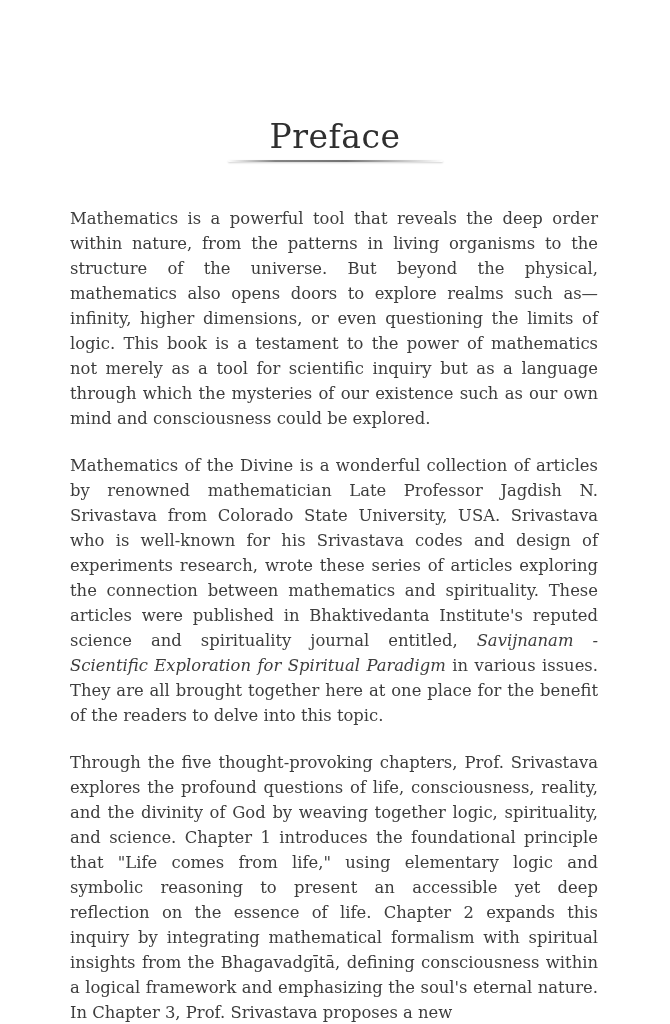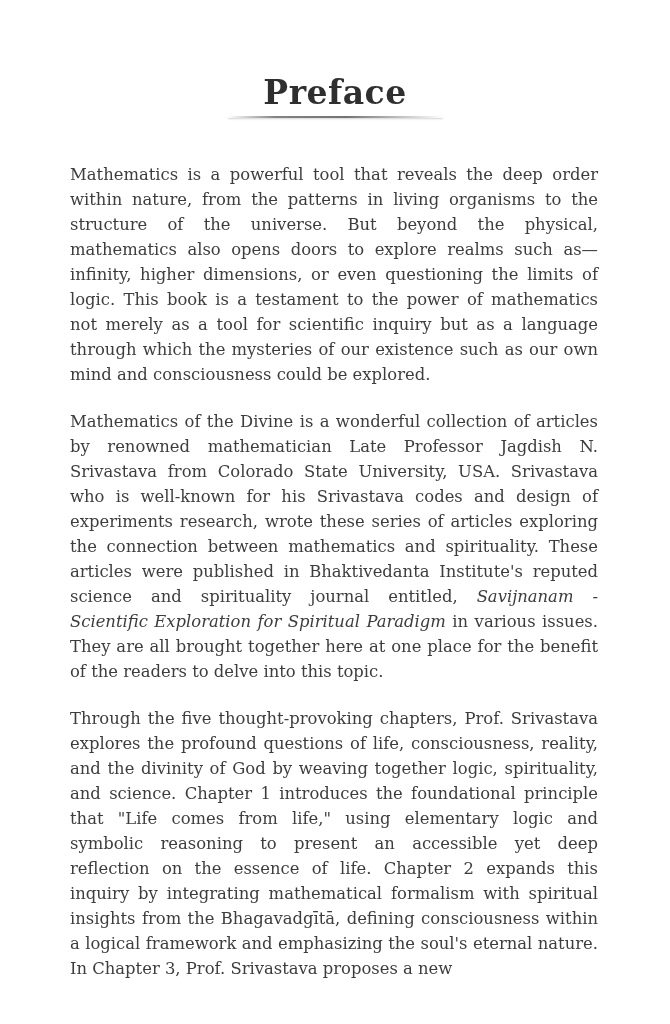--- a/index.html
+++ b/index.html
@@ -23,10 +23,10 @@
     color: var(--text-color);
   }
   .title {
-    margin-top: 72px;
+    margin-top: 116px;
     text-align: center;
     font-size: 33px;
-    font-weight: 700;
+    font-weight: 400;
     letter-spacing: 0.5px;
     color: var(--title-color);
     line-height: 1.25;

